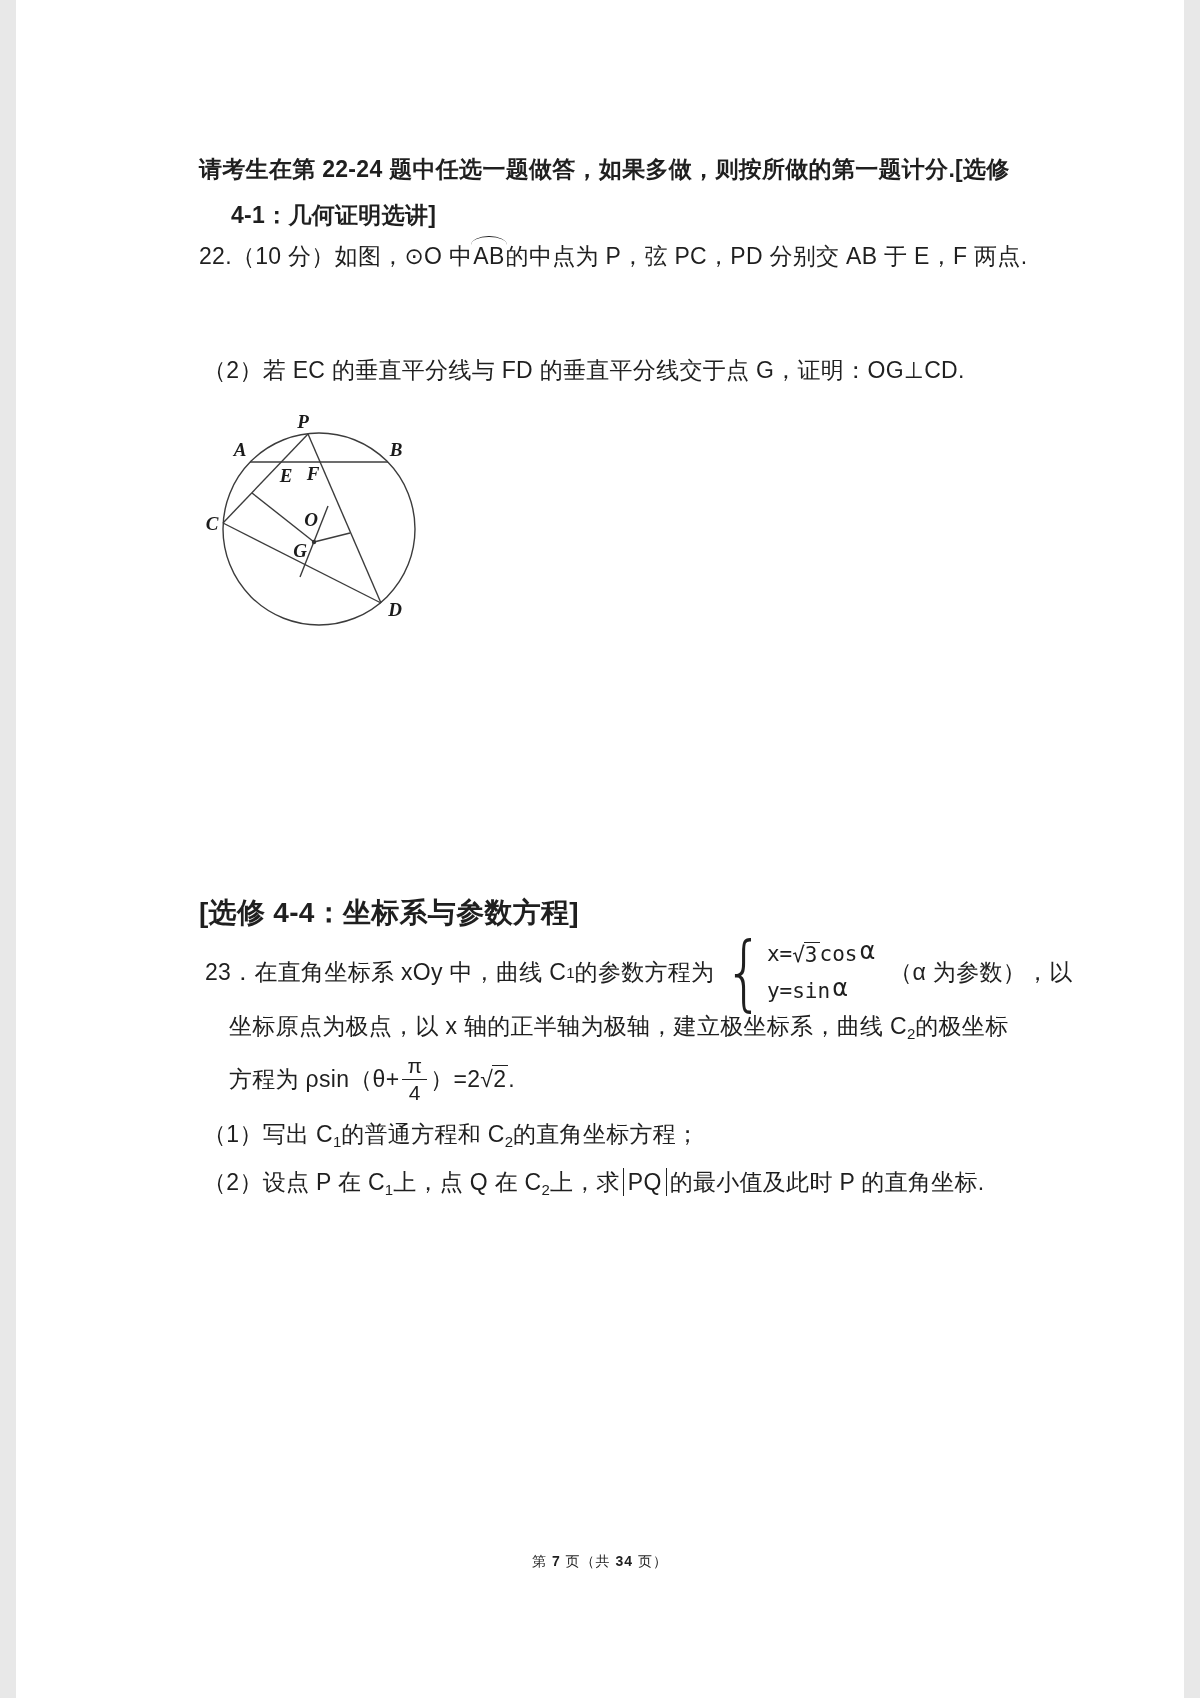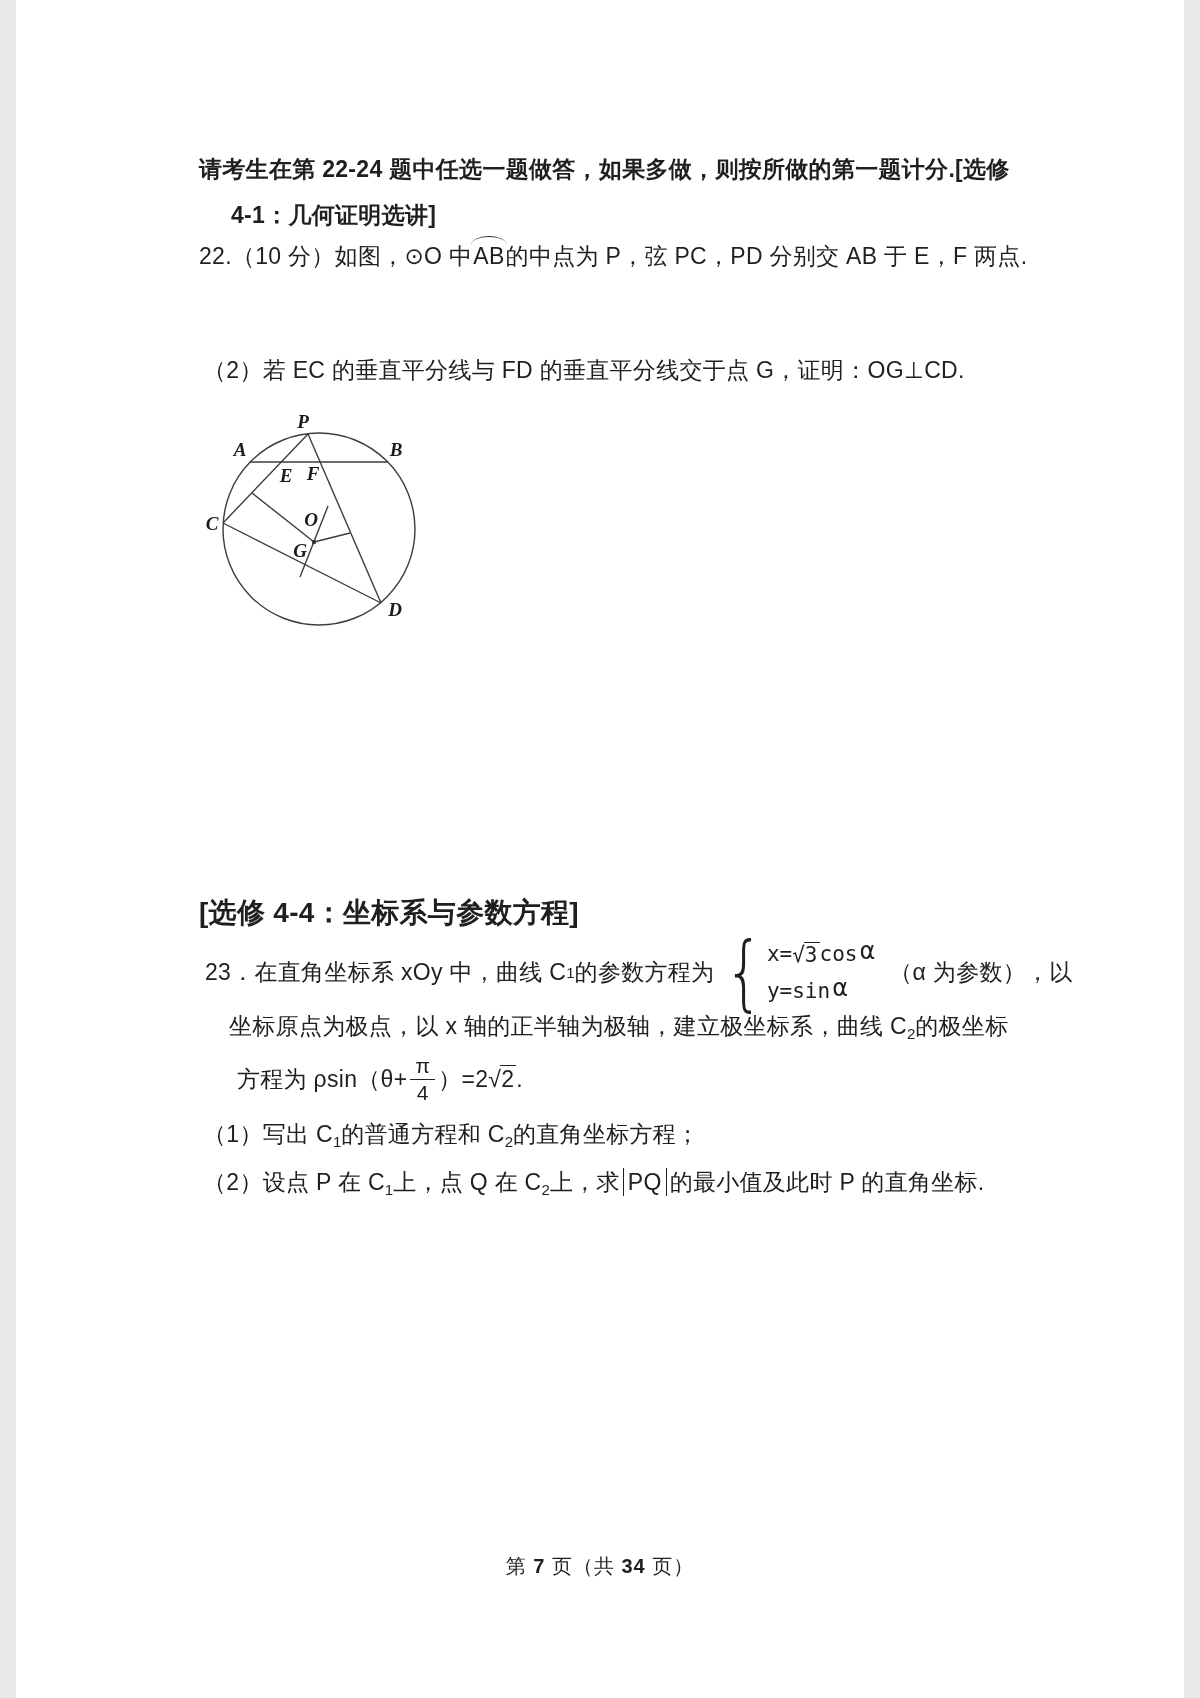--- a/index.html
+++ b/index.html
@@ -121,7 +121,7 @@
     <span>坐标原点为极点，以 x 轴的正半轴为极轴，建立极坐标系，曲线 C</span><sub class="cs">2</sub><span>的极坐标</span>
   </div>
 
-  <div class="row" style="left:221px; top:1050px; height:58px; font-size:23px;">
+  <div class="row" style="left:213px; top:1050px; height:58px; font-size:23px;">
     <span>方程为 ρsin（θ+</span>
     <span class="frac">
       <span class="num">π</span>

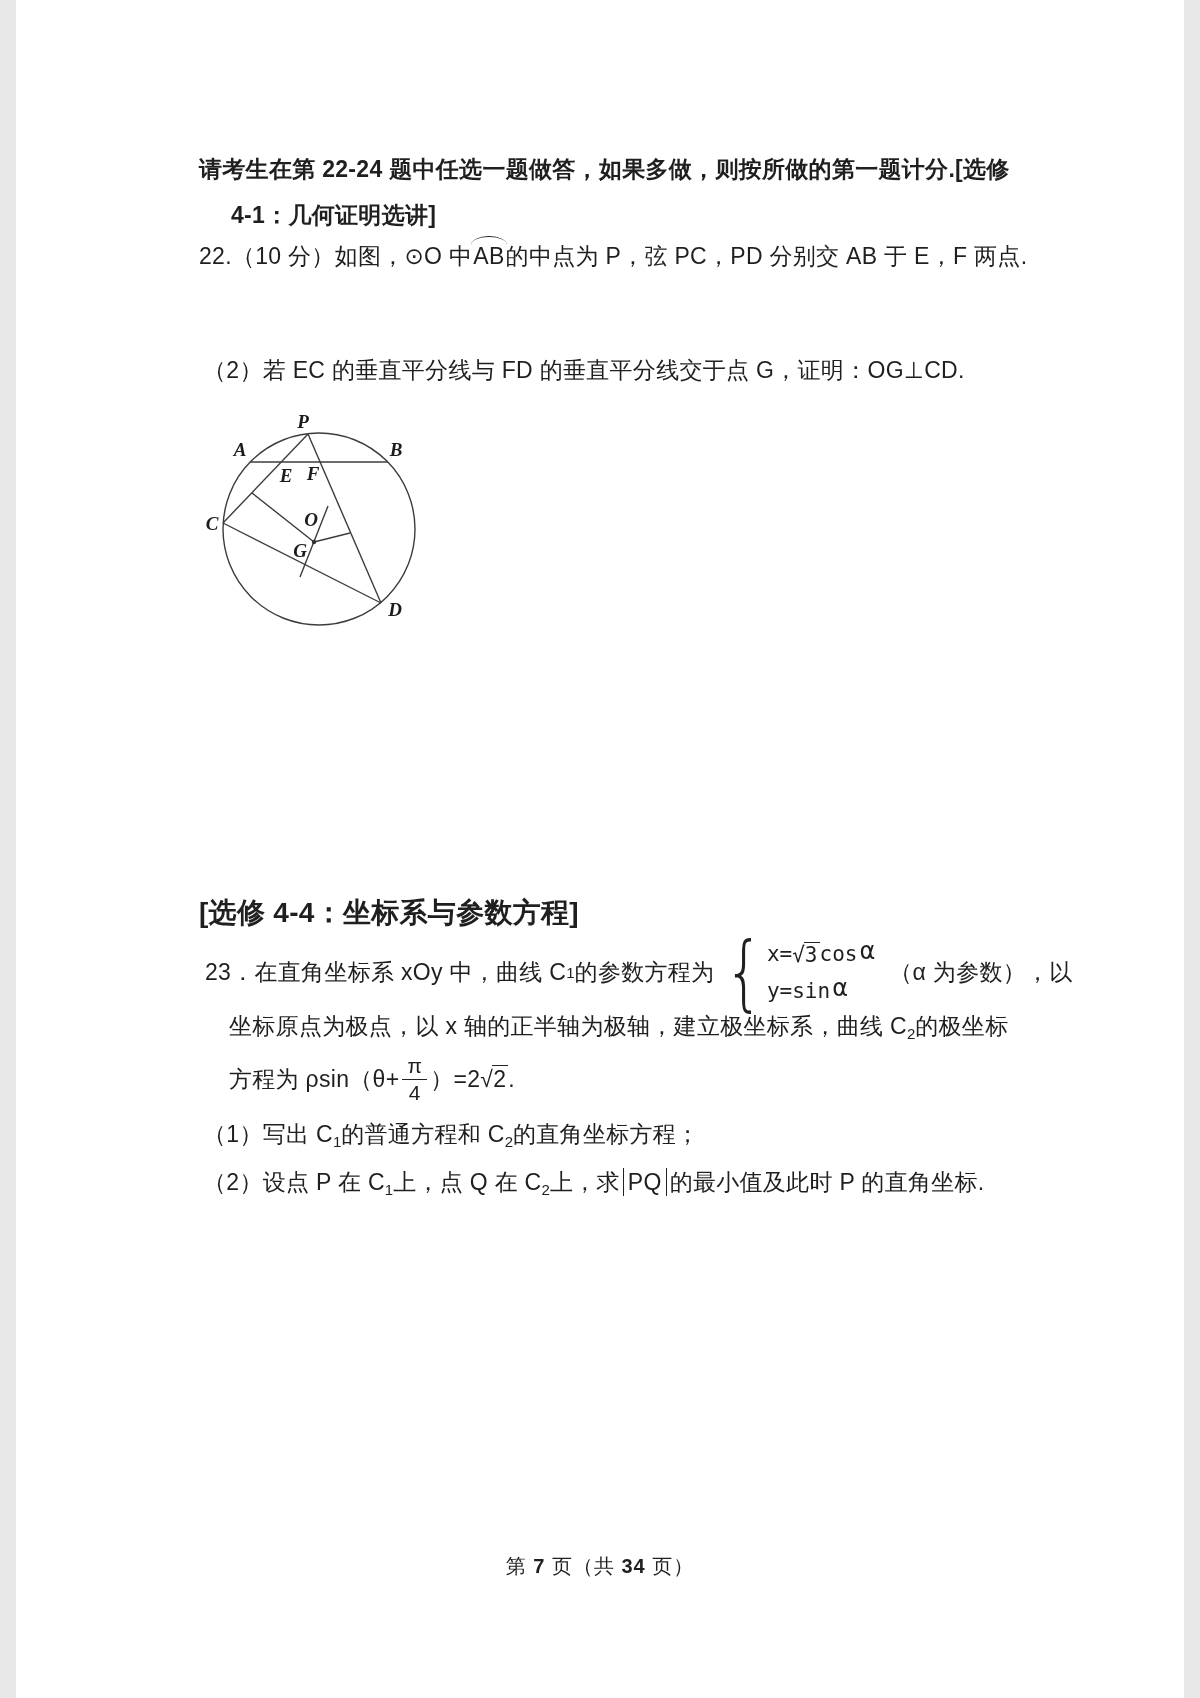--- a/index.html
+++ b/index.html
@@ -48,7 +48,7 @@
   
   .abs { border-left:1.7px solid #222; border-right:1.7px solid #222; padding:1px 4px; margin:0 3px; }
 
-  .footer { position:absolute; left:0; right:0; text-align:center; font-size:20px; letter-spacing:1px; }
+  .footer { position:absolute; left:0; right:0; text-align:center; font-size:14px; letter-spacing:1px; }
 
   
   .fig { position:absolute; }

